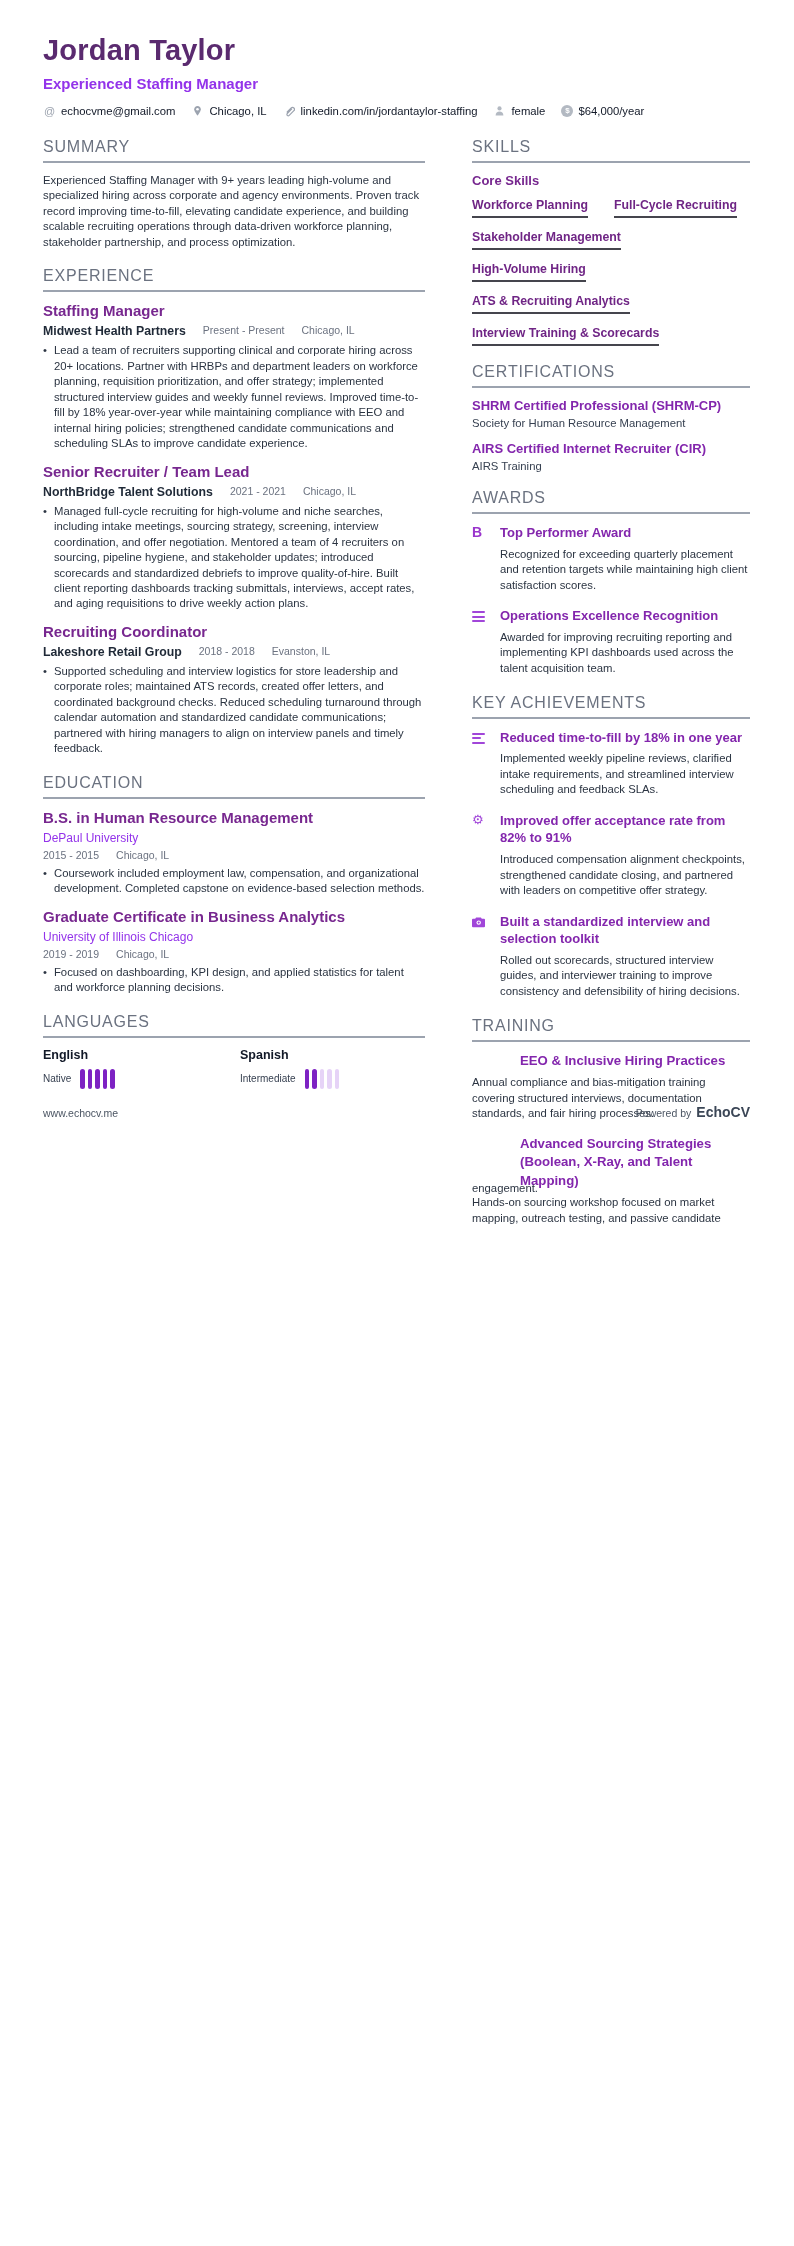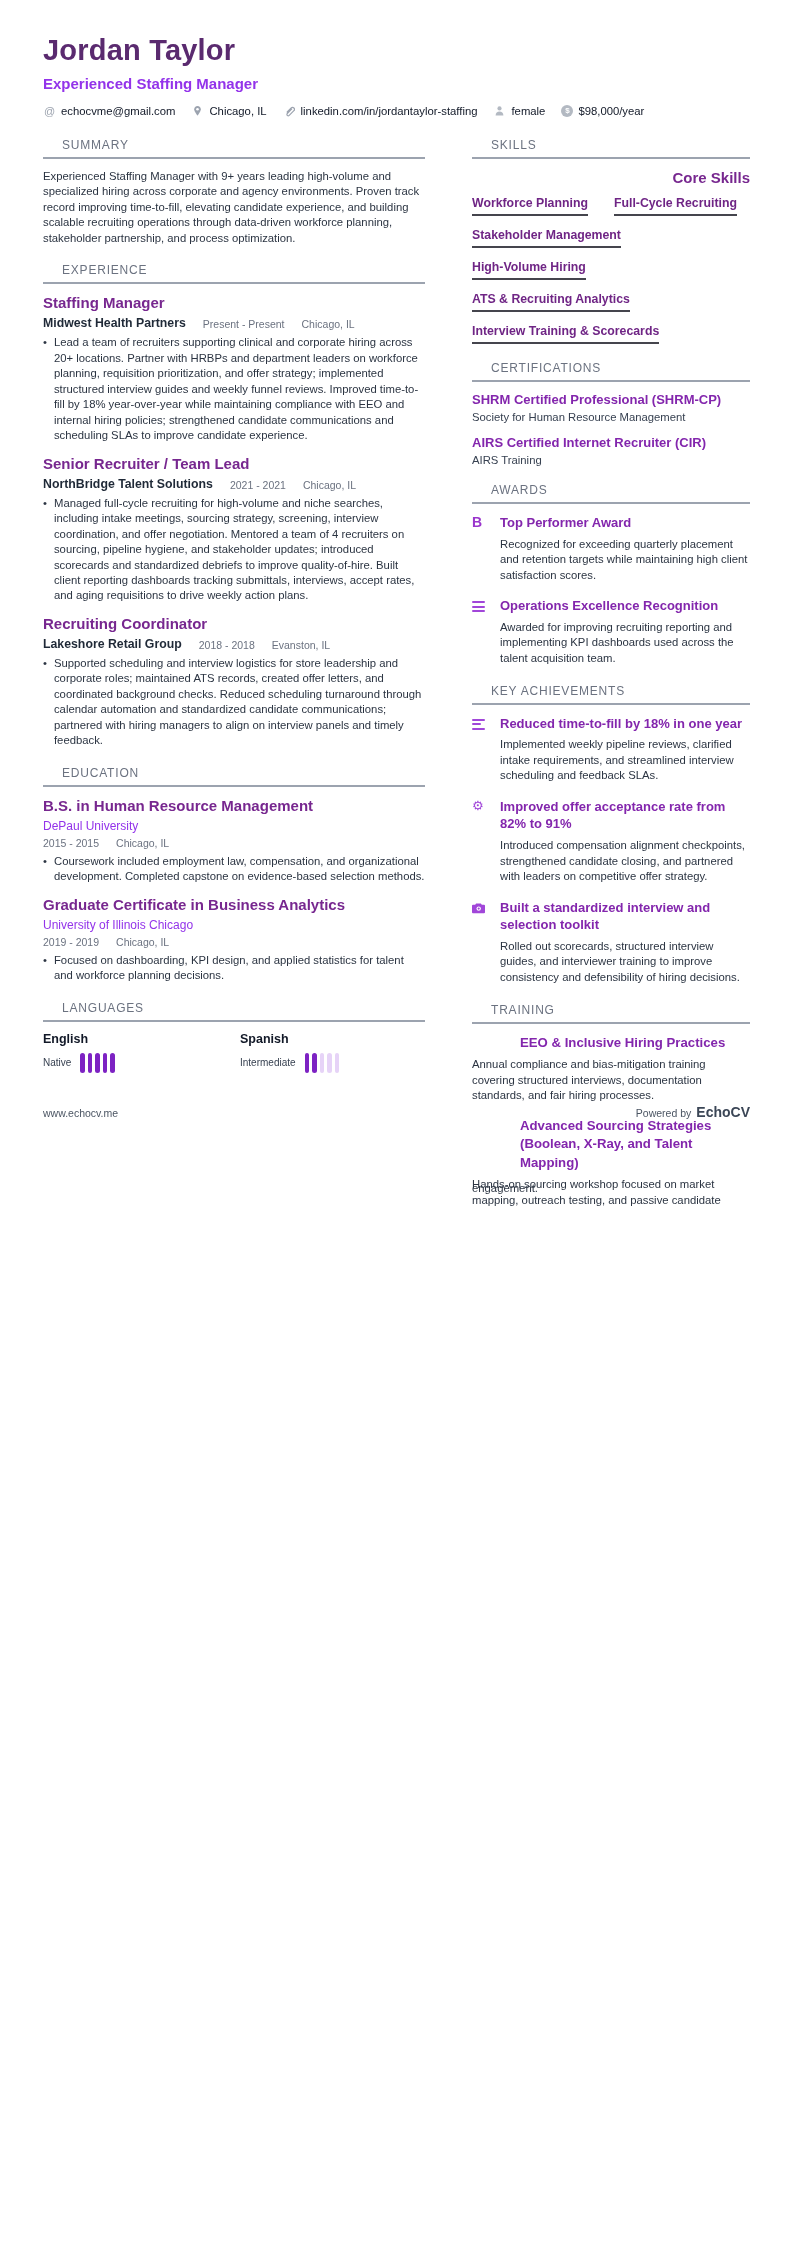--- a/index.html
+++ b/index.html
@@ -120,7 +120,7 @@
       </span>
       <span class="contact">
         <span class="dollar-circle">$</span>
-        <span>$98,000/year</span>
+        <span>$64,000/year</span>
       </span>
     </div>
   </div>

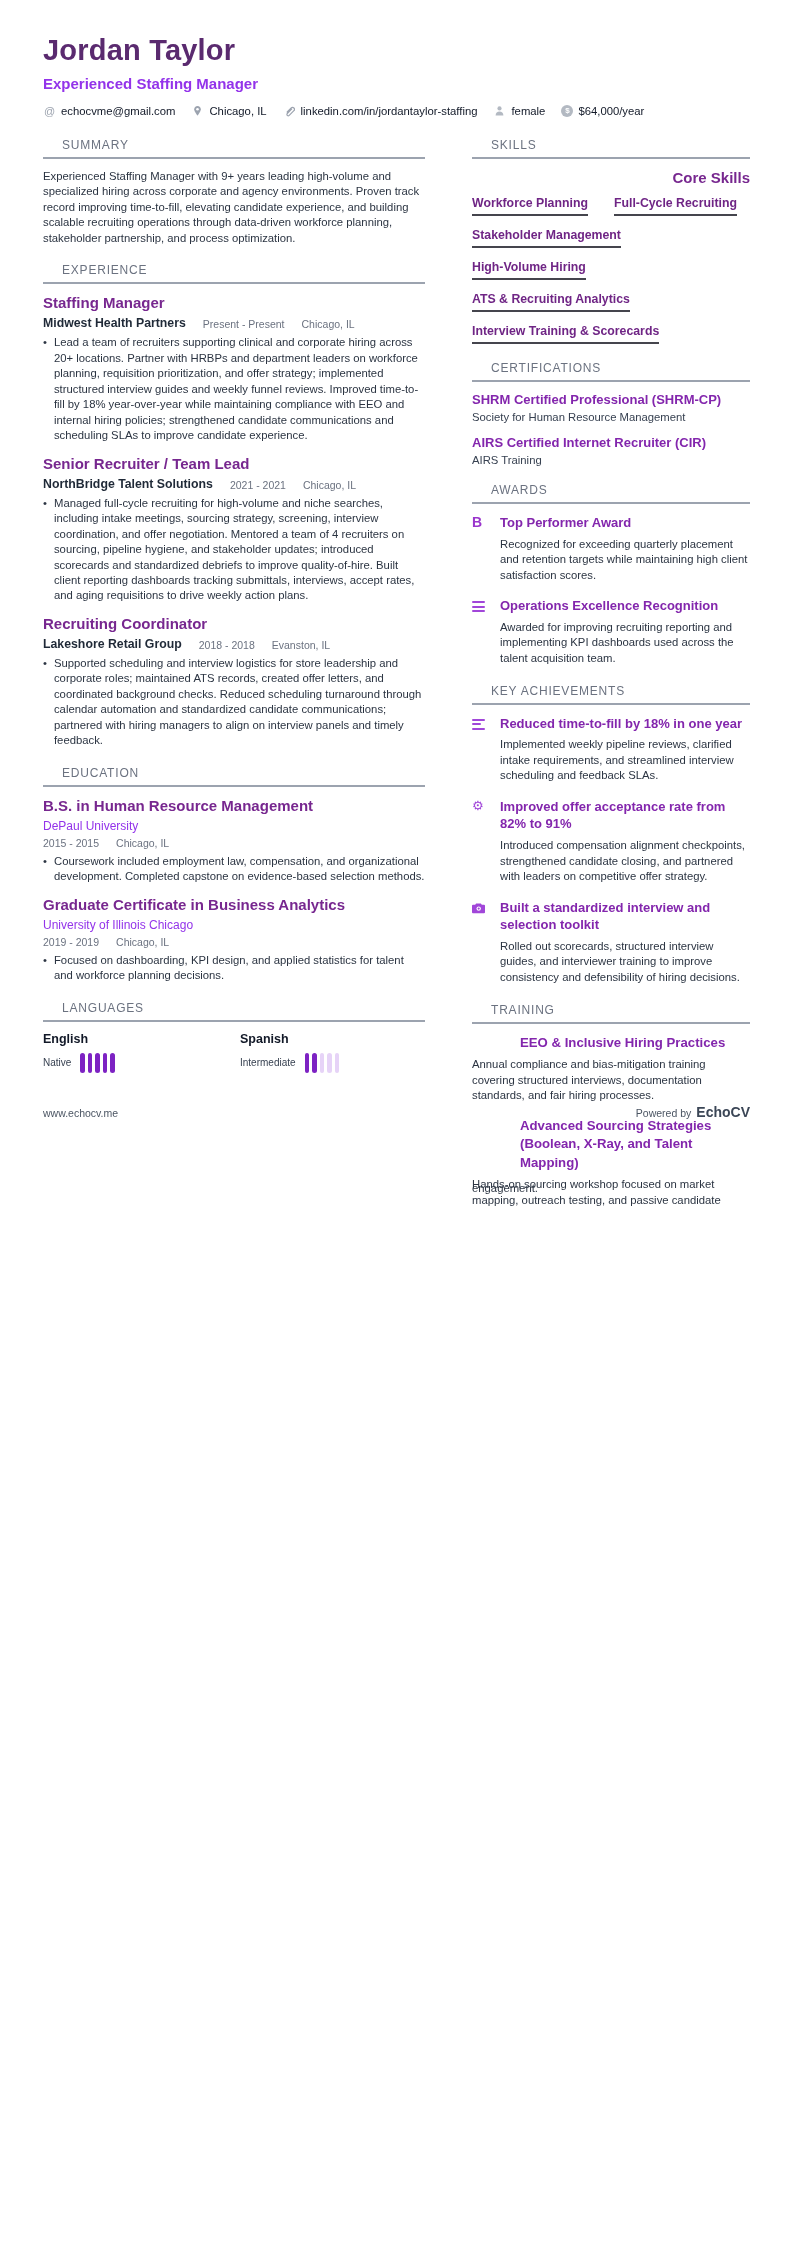--- a/index.html
+++ b/index.html
@@ -21,7 +21,7 @@
   .col-left  { position:absolute; left:43px;  top:138px; width:382px; }
   .col-right { position:absolute; left:472px; top:138px; width:278px; }
   .section { margin-bottom:17px; }
-  .sec-label { font-size:12px; color:#6b7280; letter-spacing:0.8px; font-weight:500;margin-left:19px; }
+  .sec-label { font-size:16px; color:#6b7280; letter-spacing:0.8px; font-weight:500; }
   .sec-line { border-bottom:2px solid #9ca3af; margin:5px 0 10px 0; }
   .body-text { font-size:11.3px; line-height:1.37; color:#2b3442; }
 

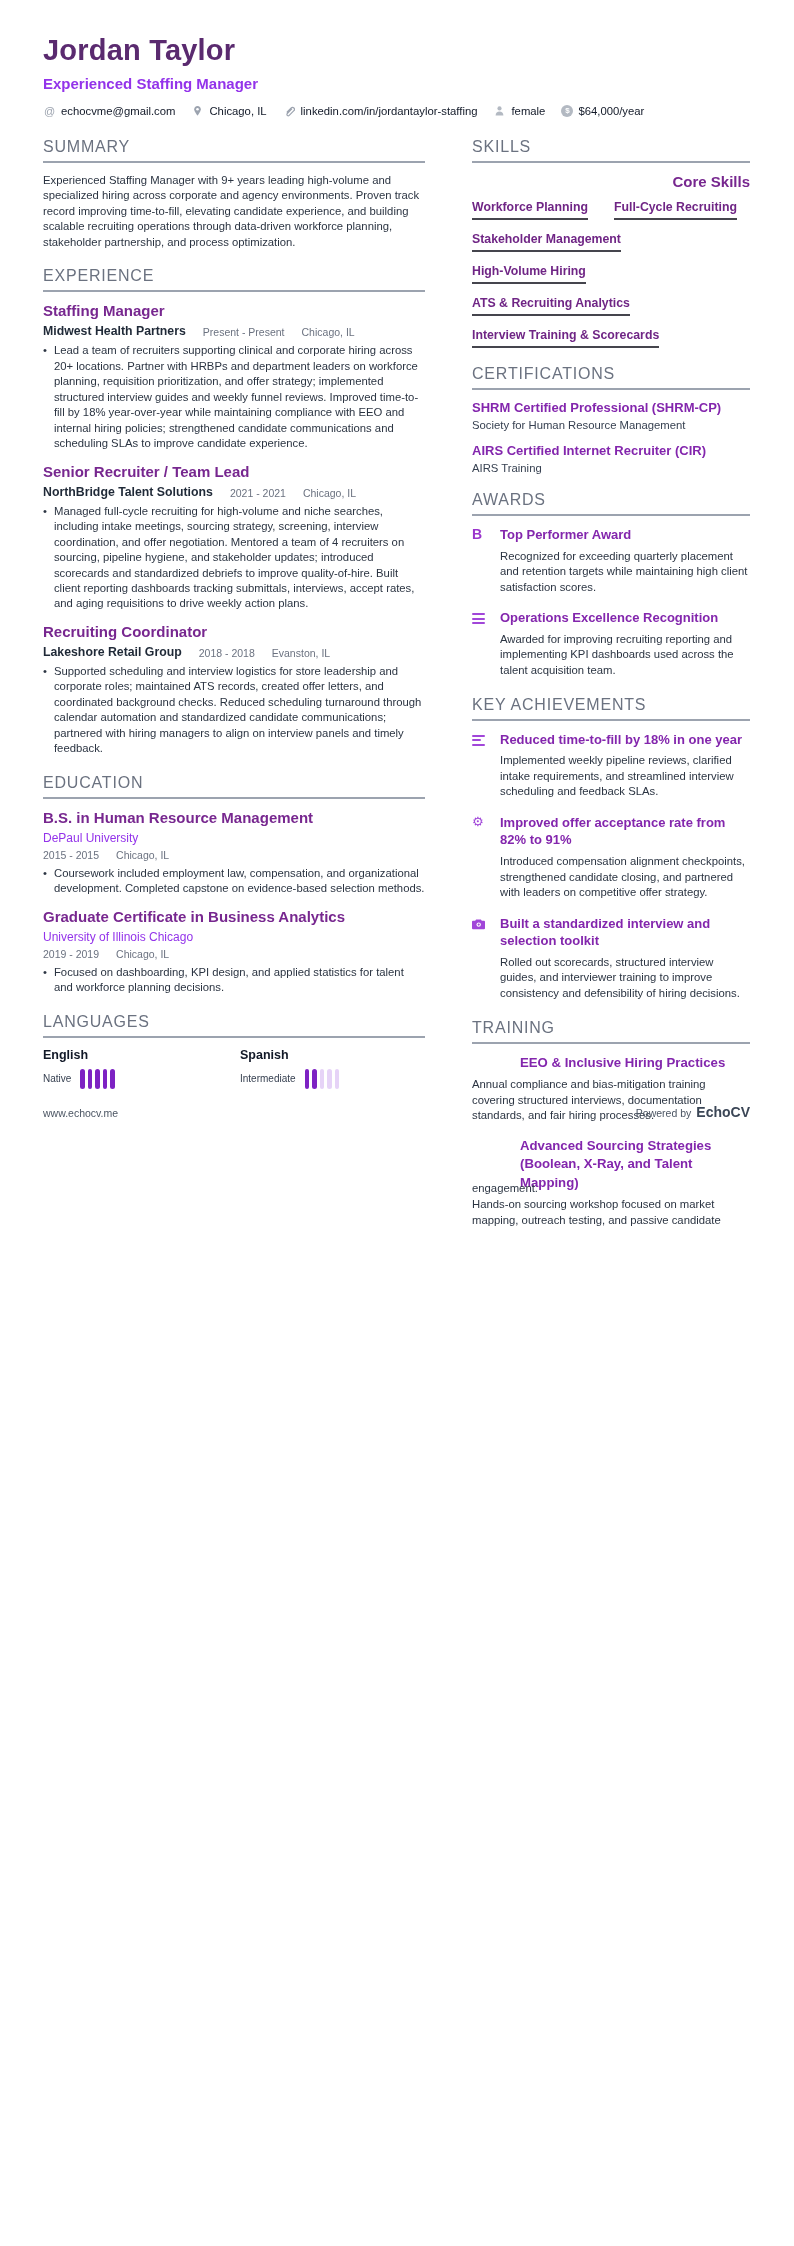--- a/index.html
+++ b/index.html
@@ -45,7 +45,7 @@
   .bar.filled { background:#7d22c3; }
 
   
-  .skills-group { font-size:15px; font-weight:700; color:#77278f; margin:2px 0 10px 0;text-align:right; }
+  .skills-group { font-size:13px; font-weight:700; color:#77278f; margin:2px 0 10px 0; }
   .chips { display:flex; flex-wrap:wrap; column-gap:26px; row-gap:12px; }
   .chip { font-size:12.3px; font-weight:700; color:#6f2585; padding-bottom:4px; border-bottom:2px solid #45454d; }
 

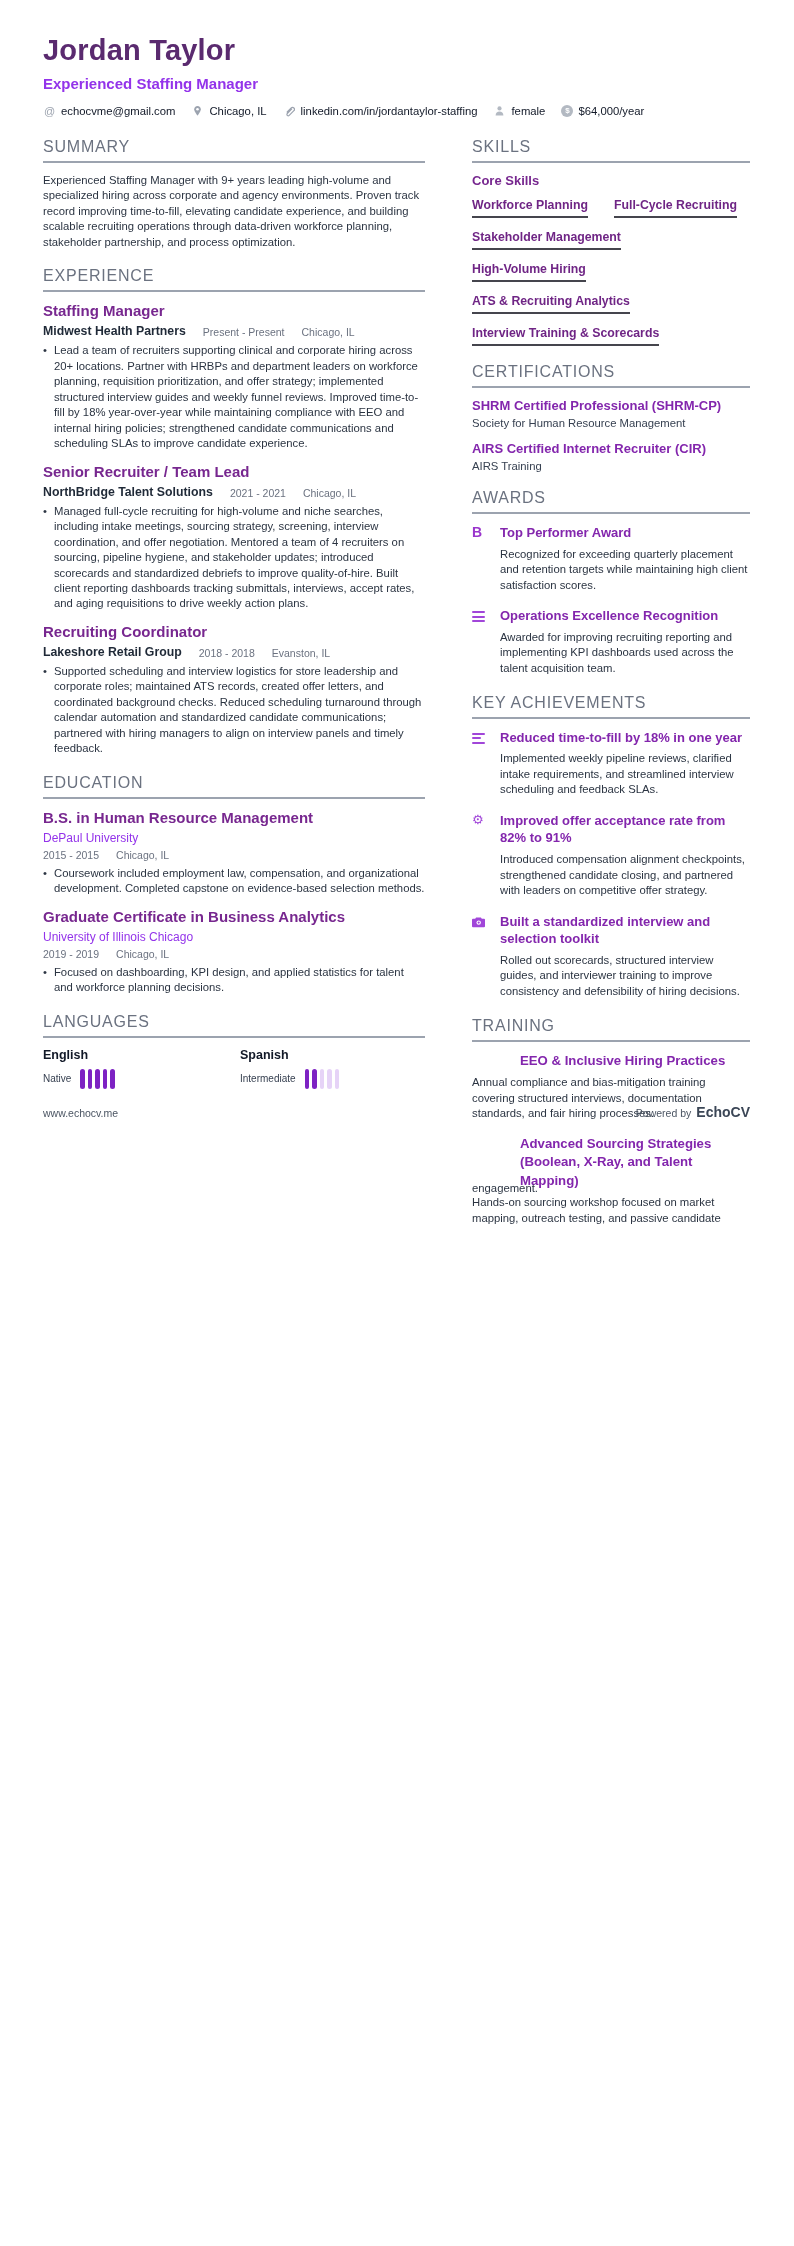--- a/index.html
+++ b/index.html
@@ -28,7 +28,7 @@
   
   .job { margin-bottom:11px; }
   .job-title { font-size:15px; font-weight:700; color:#77278f; margin-bottom:5px; }
-  .meta-row { display:flex; align-items:flex-end; gap:17px; margin-bottom:5px; }
+  .meta-row { display:flex; align-items:flex-start; gap:17px; margin-bottom:5px; }
   .company { font-size:12.3px; font-weight:700; color:#1f2937; }
   .meta-gray { font-size:10.5px; color:#6b7280; }
   .school { font-size:12px; font-weight:500; color:#9333ea; margin-bottom:4px; }

